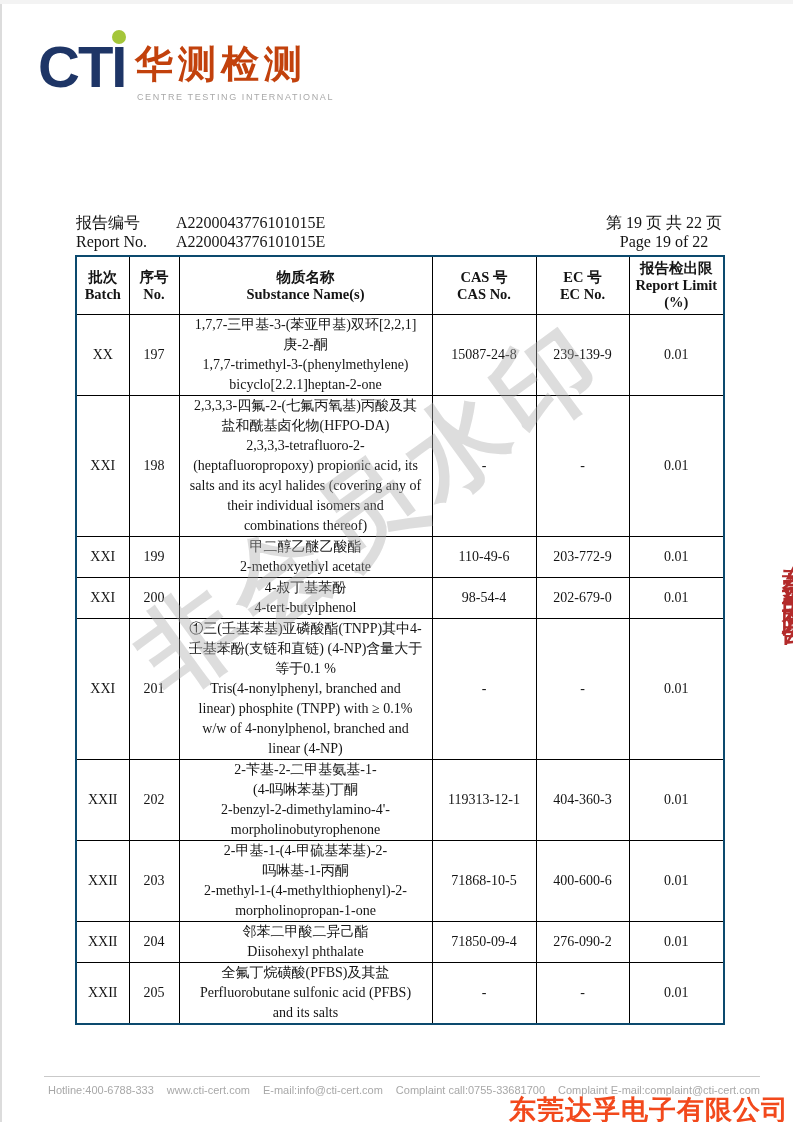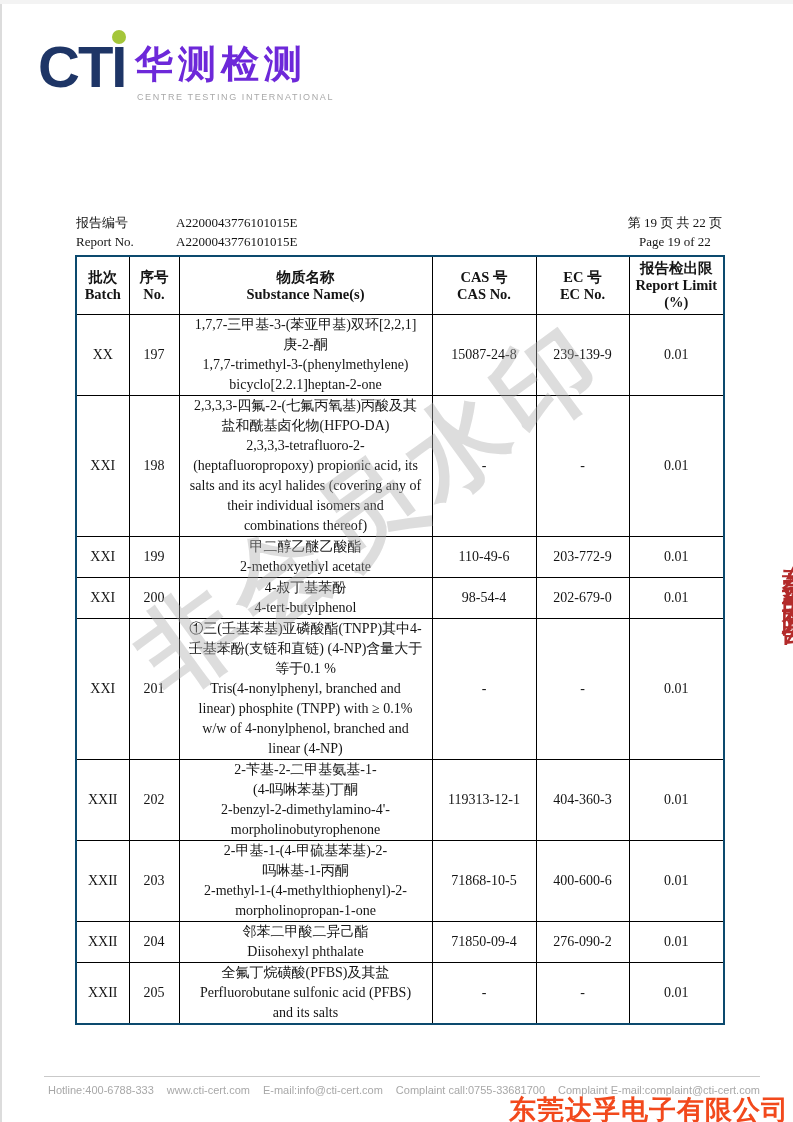--- a/index.html
+++ b/index.html
@@ -18,7 +18,7 @@
     border-radius:50%;background:#a4c639;}
   .logo-cn{position:absolute;left:133px;top:40px;
     font-family:"Liberation Sans",sans-serif;font-weight:700;
-    font-size:38px;line-height:40px;letter-spacing:5px;color:#6d28d9;text-align:right;}
+    font-size:38px;line-height:40px;letter-spacing:5px;color:#c2410c;text-align:right;}
   .logo-sub{position:absolute;left:135px;top:88px;
     font-family:"Liberation Sans",sans-serif;font-size:9px;
     letter-spacing:1.6px;color:#a9a9a9;}

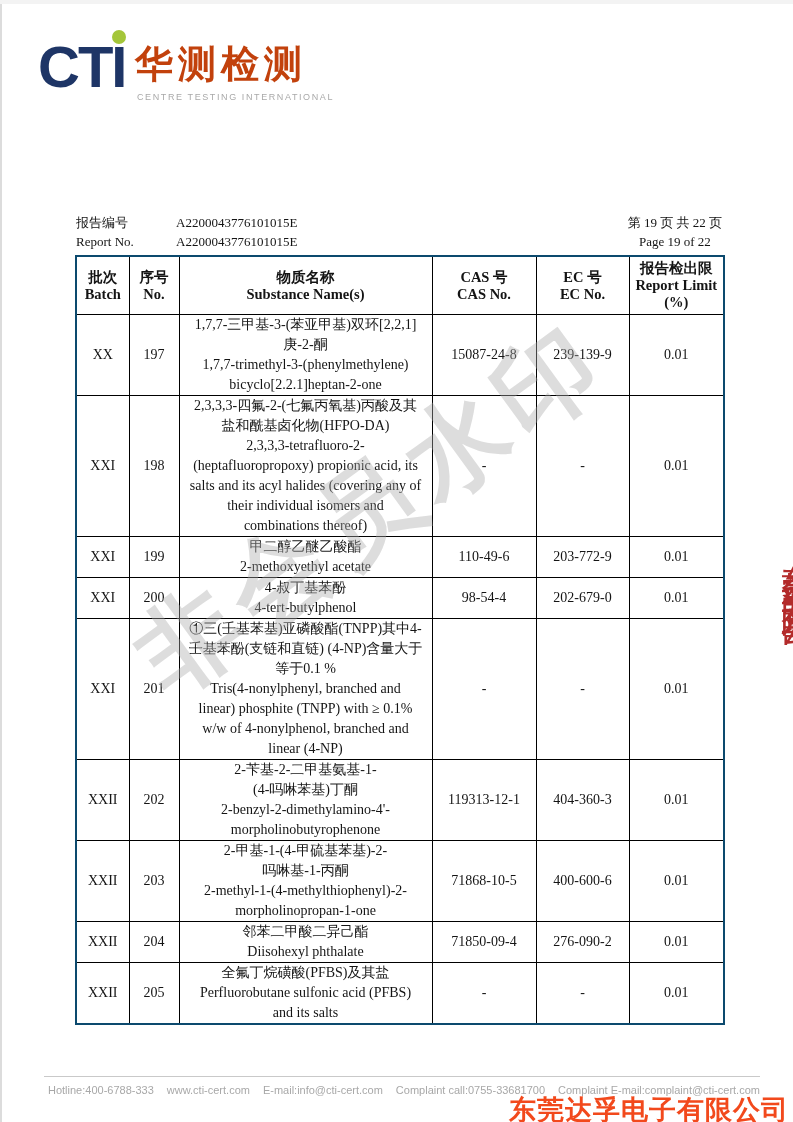--- a/index.html
+++ b/index.html
@@ -29,7 +29,7 @@
     font-size:31px;font-weight:bold;}
   
   .report-block{position:absolute;left:74px;top:209px;width:646px;
-    display:flex;justify-content:space-between;font-size:13px;line-height:19px;}
+    display:flex;justify-content:space-between;font-size:16px;line-height:19px;}
   .report-left{display:grid;grid-template-columns:82px auto;column-gap:18px;}
   .report-right{text-align:center;}
   

